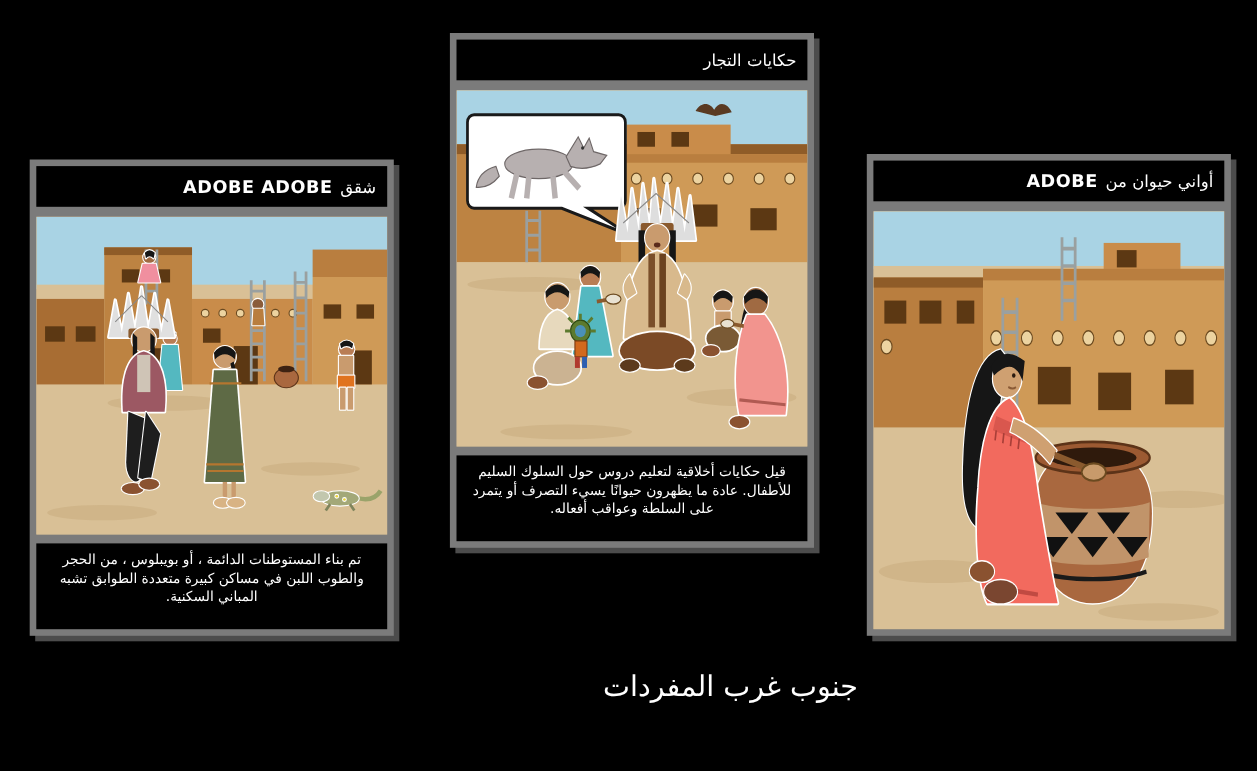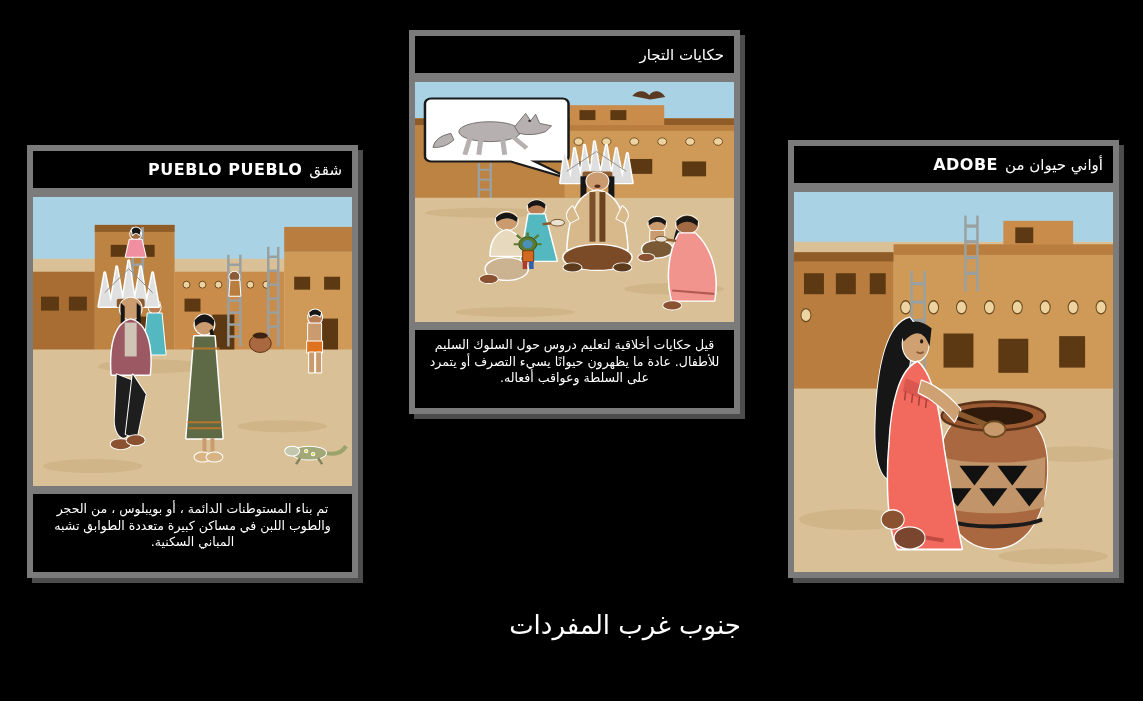--- a/index.html
+++ b/index.html
@@ -17,7 +17,7 @@
     display:flex;flex-direction:column;
   }
   .cell-left  {left:27px;  top:145px; width:331px; height:433px;}
-  .cell-mid   {left:409px; top:30px;  width:331px; height:384px;}
+  .cell-mid   {left:409px; top:30px;  width:331px; height:468px;}
   .cell-right {left:788px; top:140px; width:331px; height:438px;}
   .titlebar{
     height:37px;flex:0 0 37px;background:#000;color:#fff;

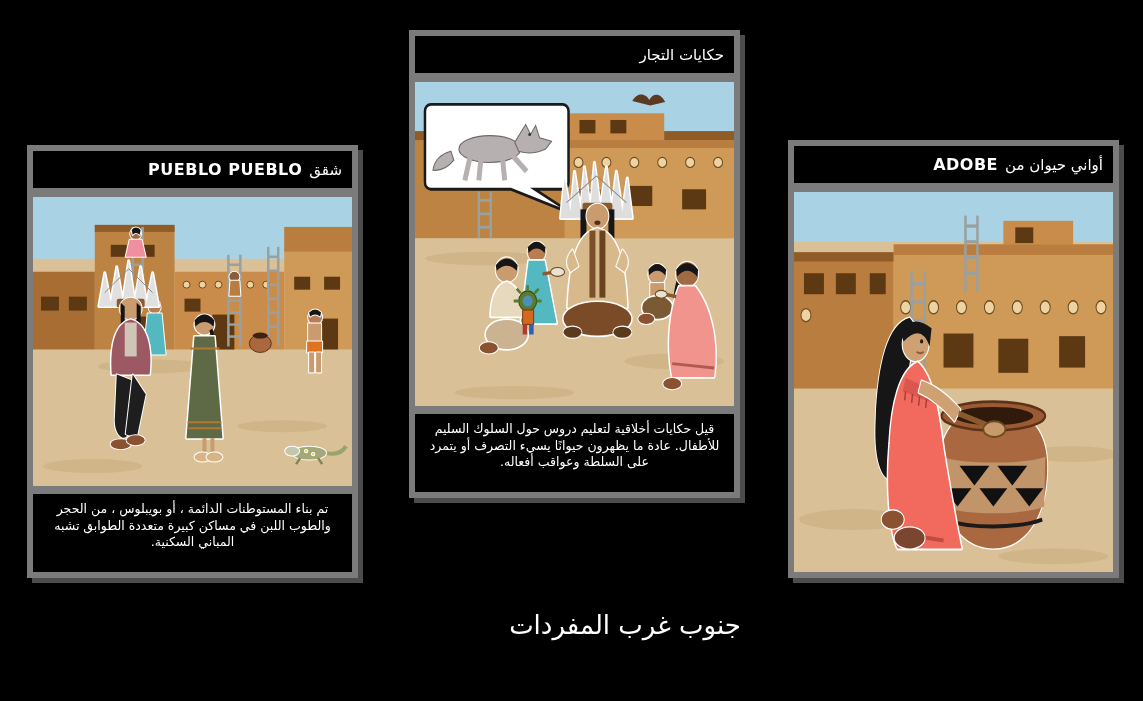--- a/index.html
+++ b/index.html
@@ -50,7 +50,7 @@
 <div class="cell cell-left">
   <div class="titlebar">
     <span class="title-ar">شقق</span>
-    <span class="title-en">PUEBLO PUEBLO</span>
+    <span class="title-en">ADOBE ADOBE</span>
   </div>
   <div class="art">
     <svg viewBox="0 0 320 290" preserveAspectRatio="none">

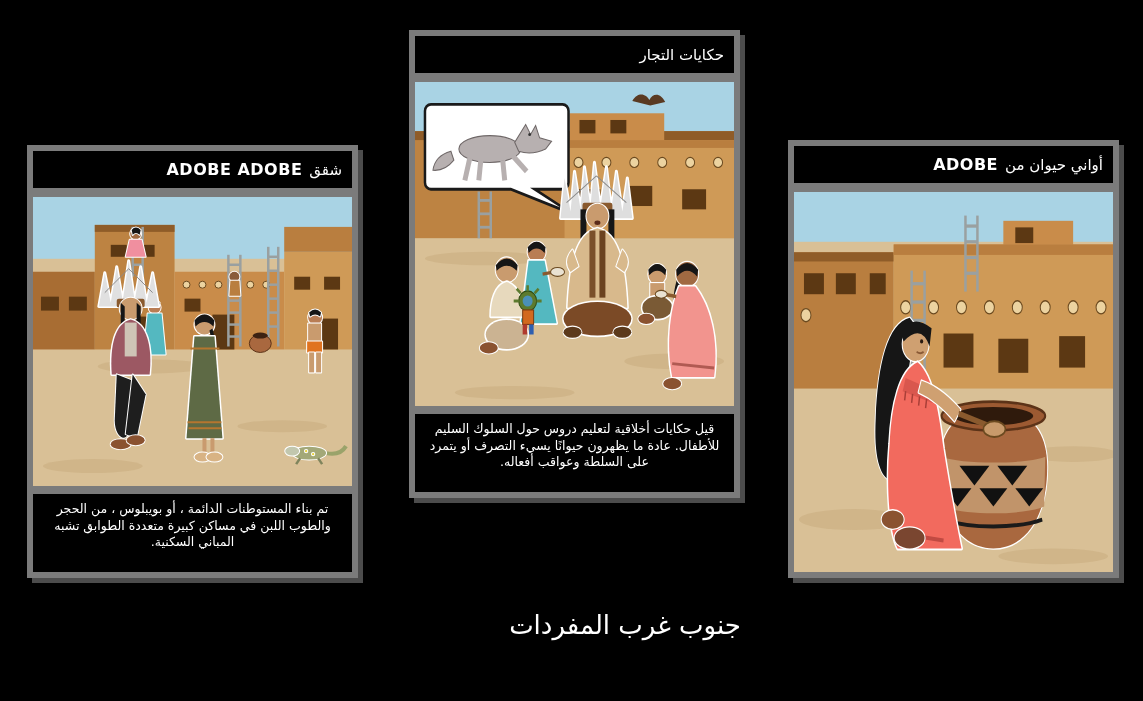--- a/index.html
+++ b/index.html
@@ -39,7 +39,7 @@
   .desc.bold{font-weight:700;font-size:12px;}
   .footer{
     position:absolute;left:470px;top:610px;width:310px;
-    color:#fff;font-size:26px;text-align:center;direction:rtl;white-space:nowrap;
+    color:#fff;font-size:26px;text-align:right;direction:rtl;white-space:nowrap;
   }
   .outl{paint-order:stroke;stroke:#ffffff;stroke-width:3;stroke-linejoin:round;}
   .outl2{paint-order:stroke;stroke:#ffffff;stroke-width:2;stroke-linejoin:round;}

